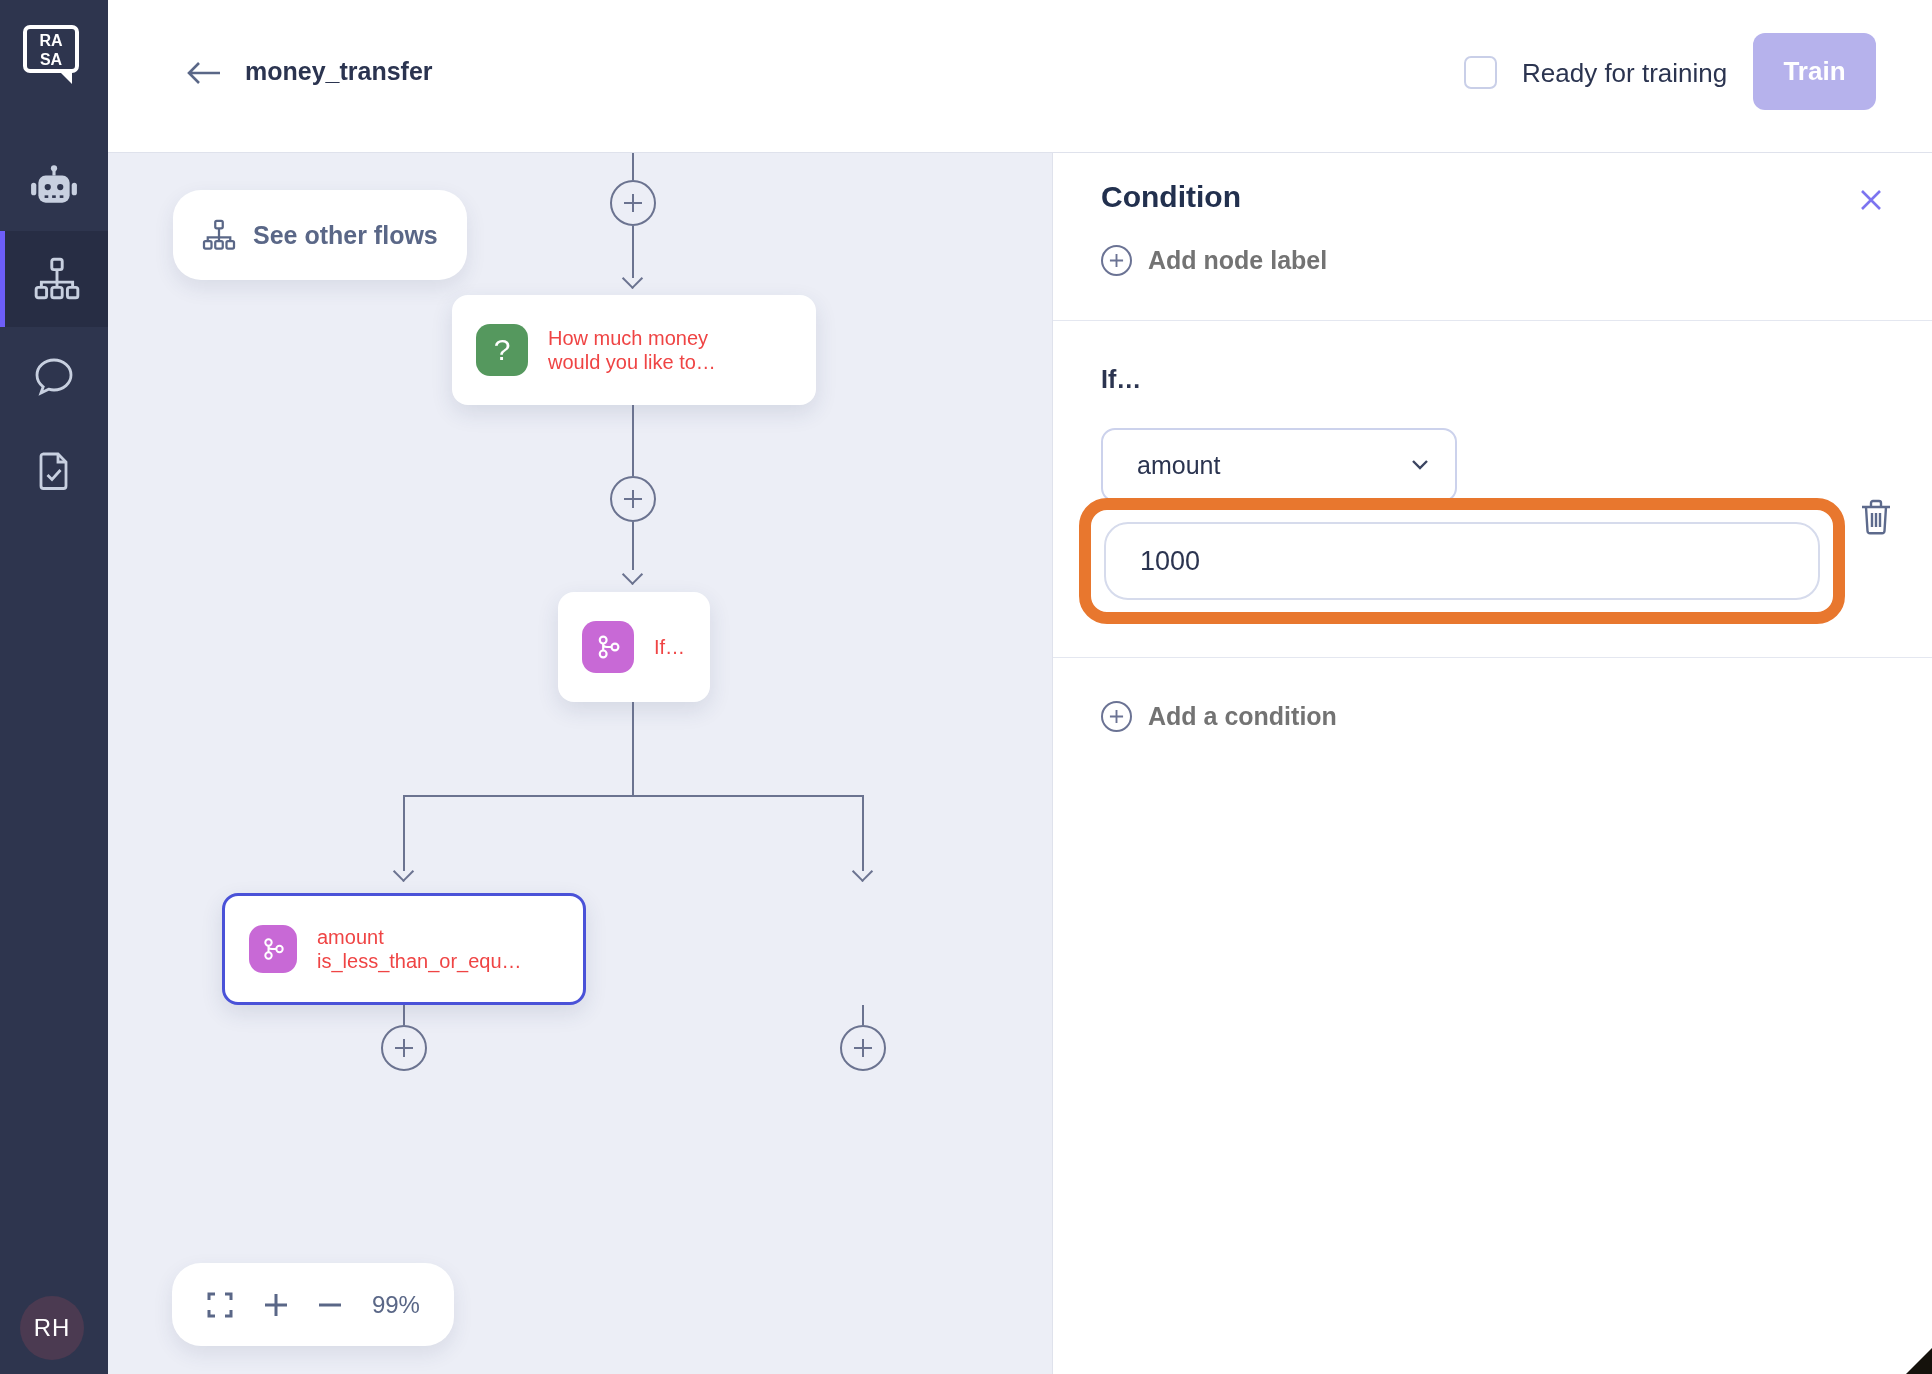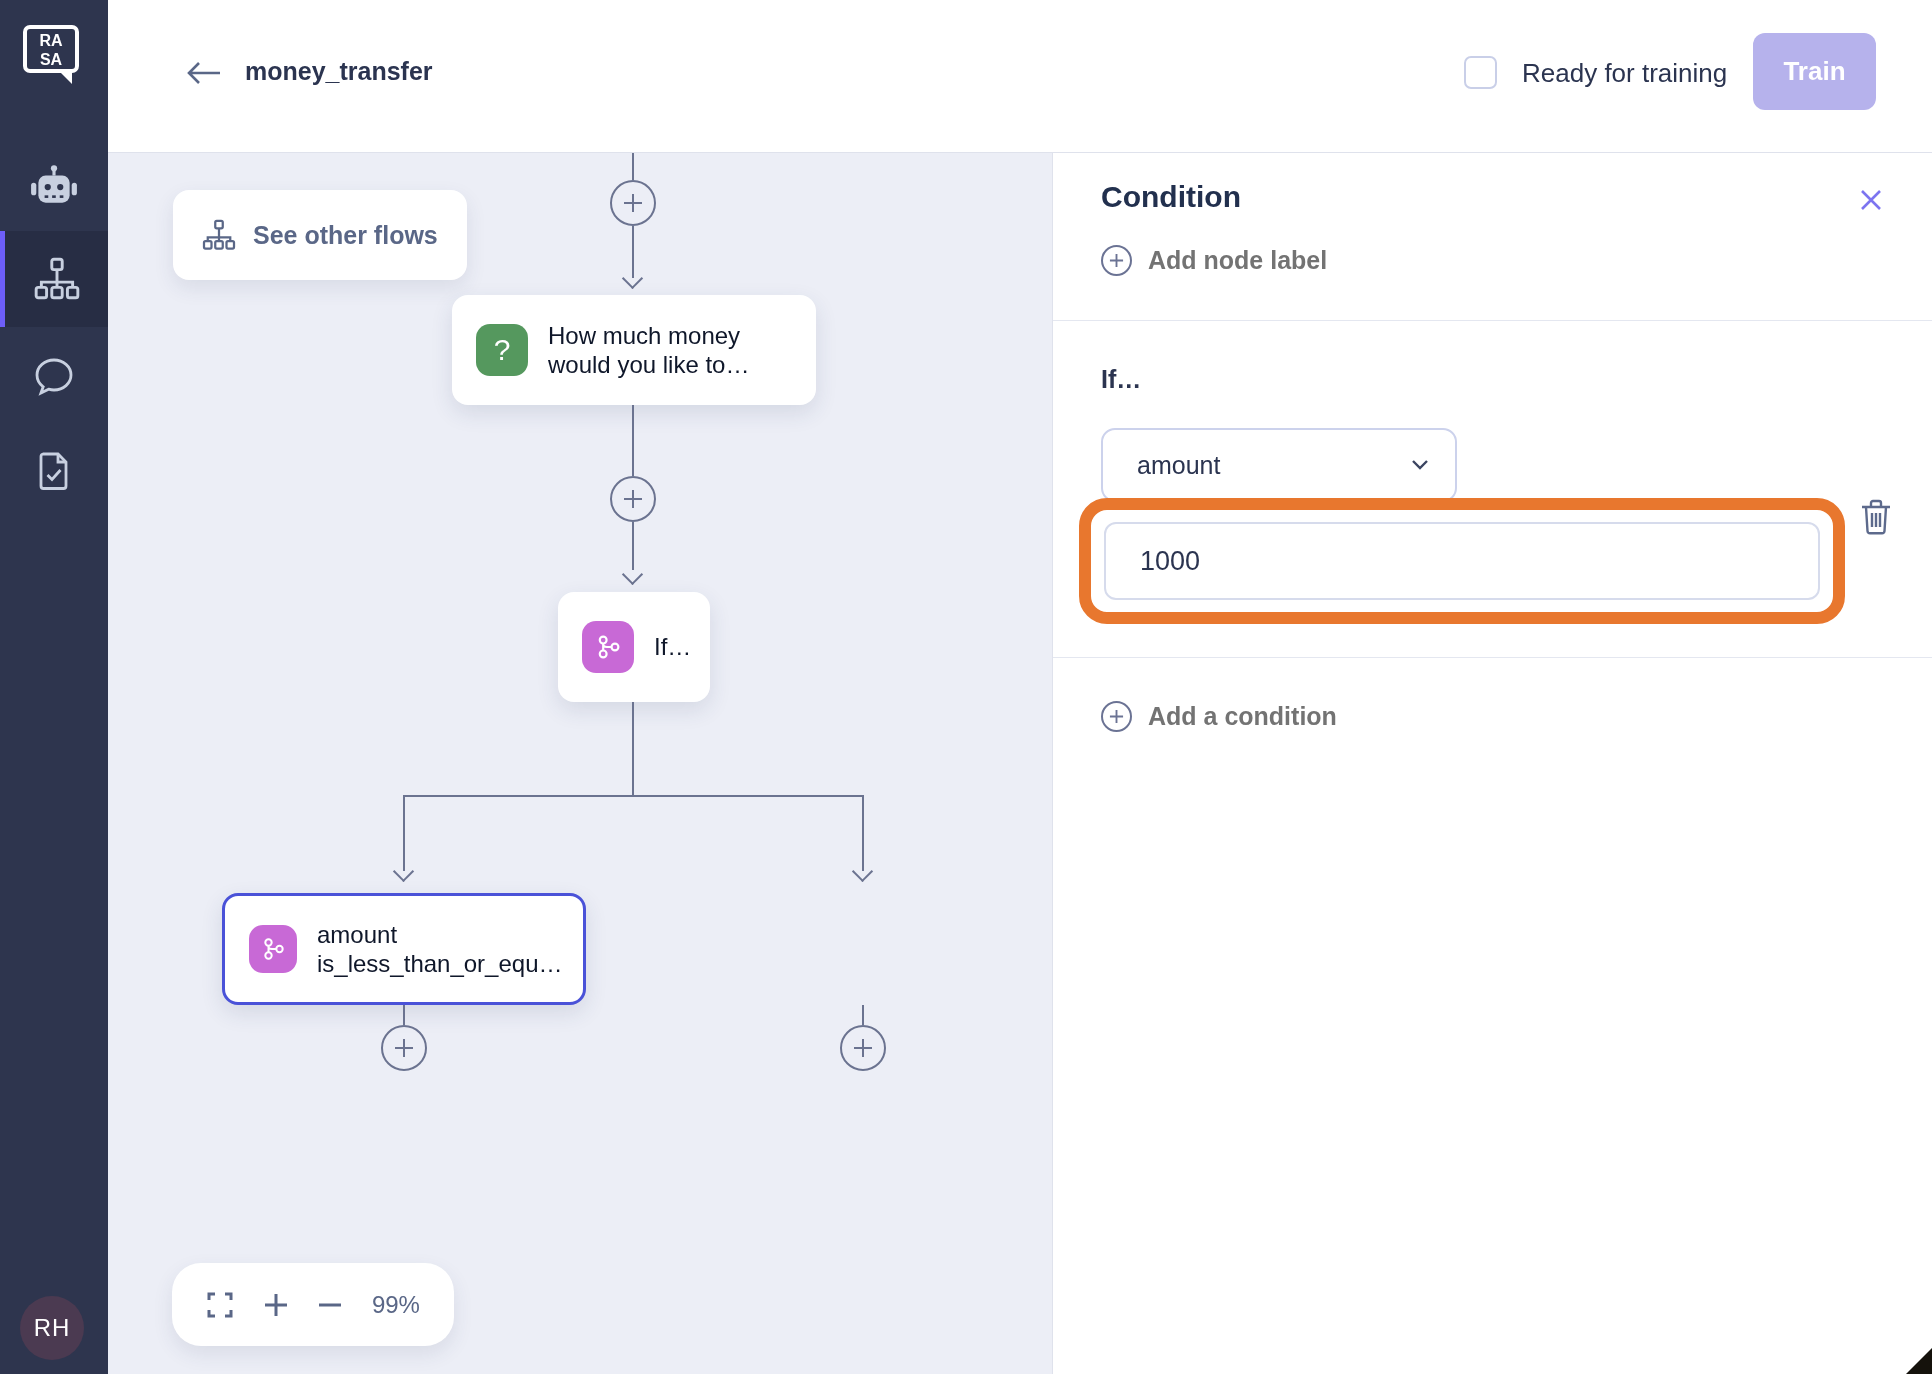--- a/index.html
+++ b/index.html
@@ -23,7 +23,7 @@
 
   
   .canvas { position:absolute; left:108px; top:153px; width:944px; height:1221px; background:#eceef6; overflow:hidden; }
-  .pill { position:absolute; left:65px; top:37px; width:294px; height:90px; background:#fff; border-radius:16px; box-shadow:0 8px 20px rgba(45,55,95,.10); display:flex; align-items:center; gap:16px; padding:0 28px; cursor:pointer; }
+  .pill { position:absolute; left:65px; top:37px; width:294px; height:90px; background:#fff; border-radius:28px; box-shadow:0 8px 20px rgba(45,55,95,.10); display:flex; align-items:center; gap:16px; padding:0 28px; cursor:pointer; }
   .pill span { font-size:25px; font-weight:700; color:#5a6787; }
 
   .vline { position:absolute; width:2px; background:#6b7390; }

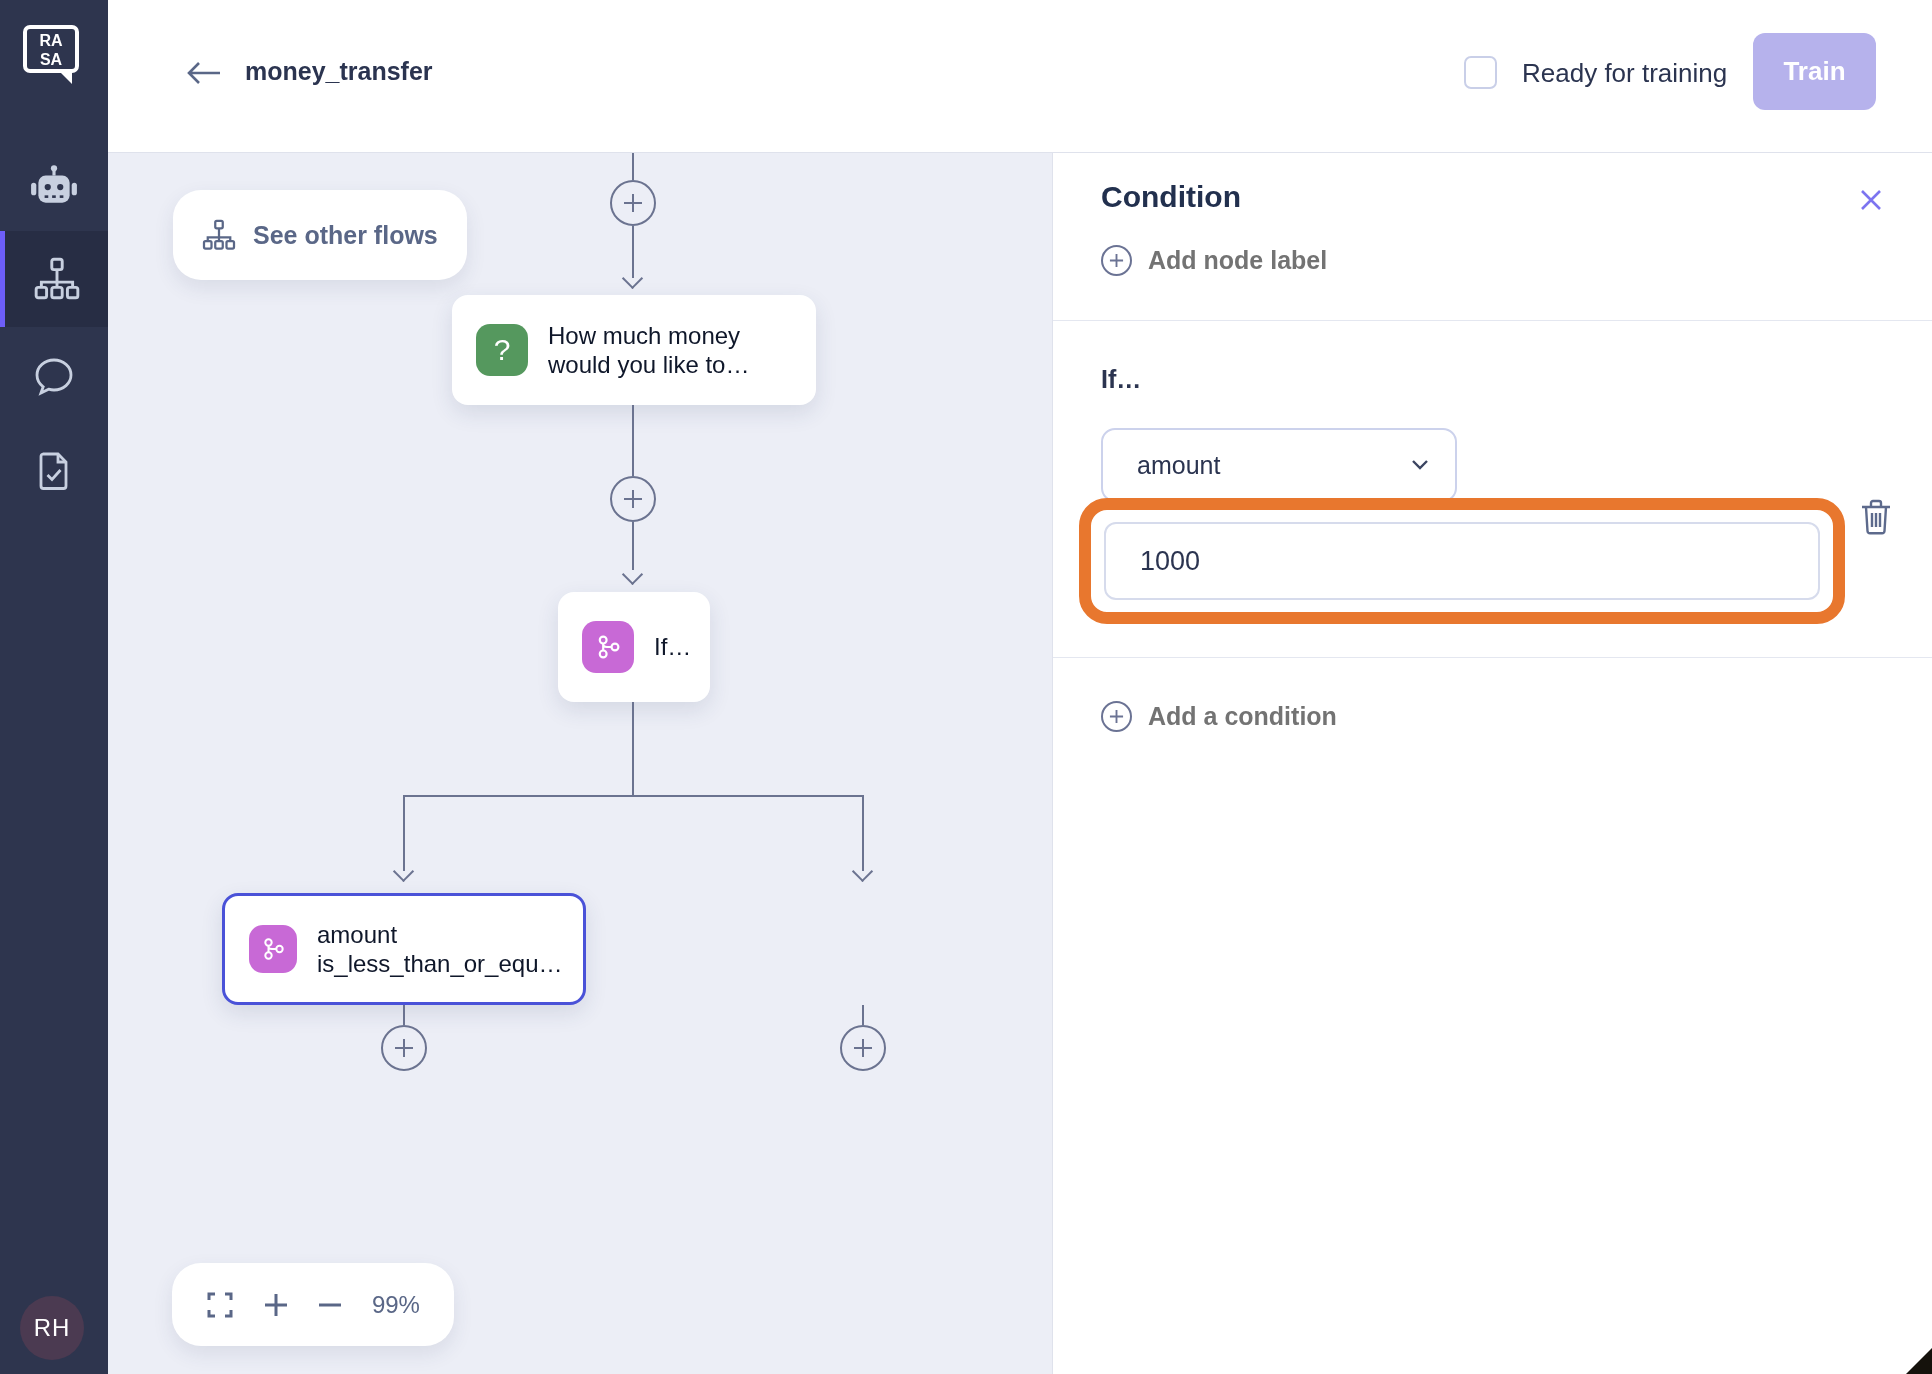--- a/index.html
+++ b/index.html
@@ -34,7 +34,7 @@
 
   .node { position:absolute; background:#fff; border-radius:16px; box-shadow:0 8px 22px rgba(45,55,95,.12); display:flex; align-items:center; gap:20px; padding:0 24px; cursor:pointer; }
   .node.selected { border:3px solid #4a52d8; }
-  .node-label { font-size:24px; color:#0f172a; line-height:1.22; }
+  .node-label { font-size:20px; color:#ef4444; line-height:1.22; }
   .icon-sq { flex:0 0 auto; width:52px; height:52px; border-radius:14px; display:flex; align-items:center; justify-content:center; }
   .icon-green { background:#55985e; color:#fff; font-size:30px; }
   .icon-purple { background:#c869d6; }

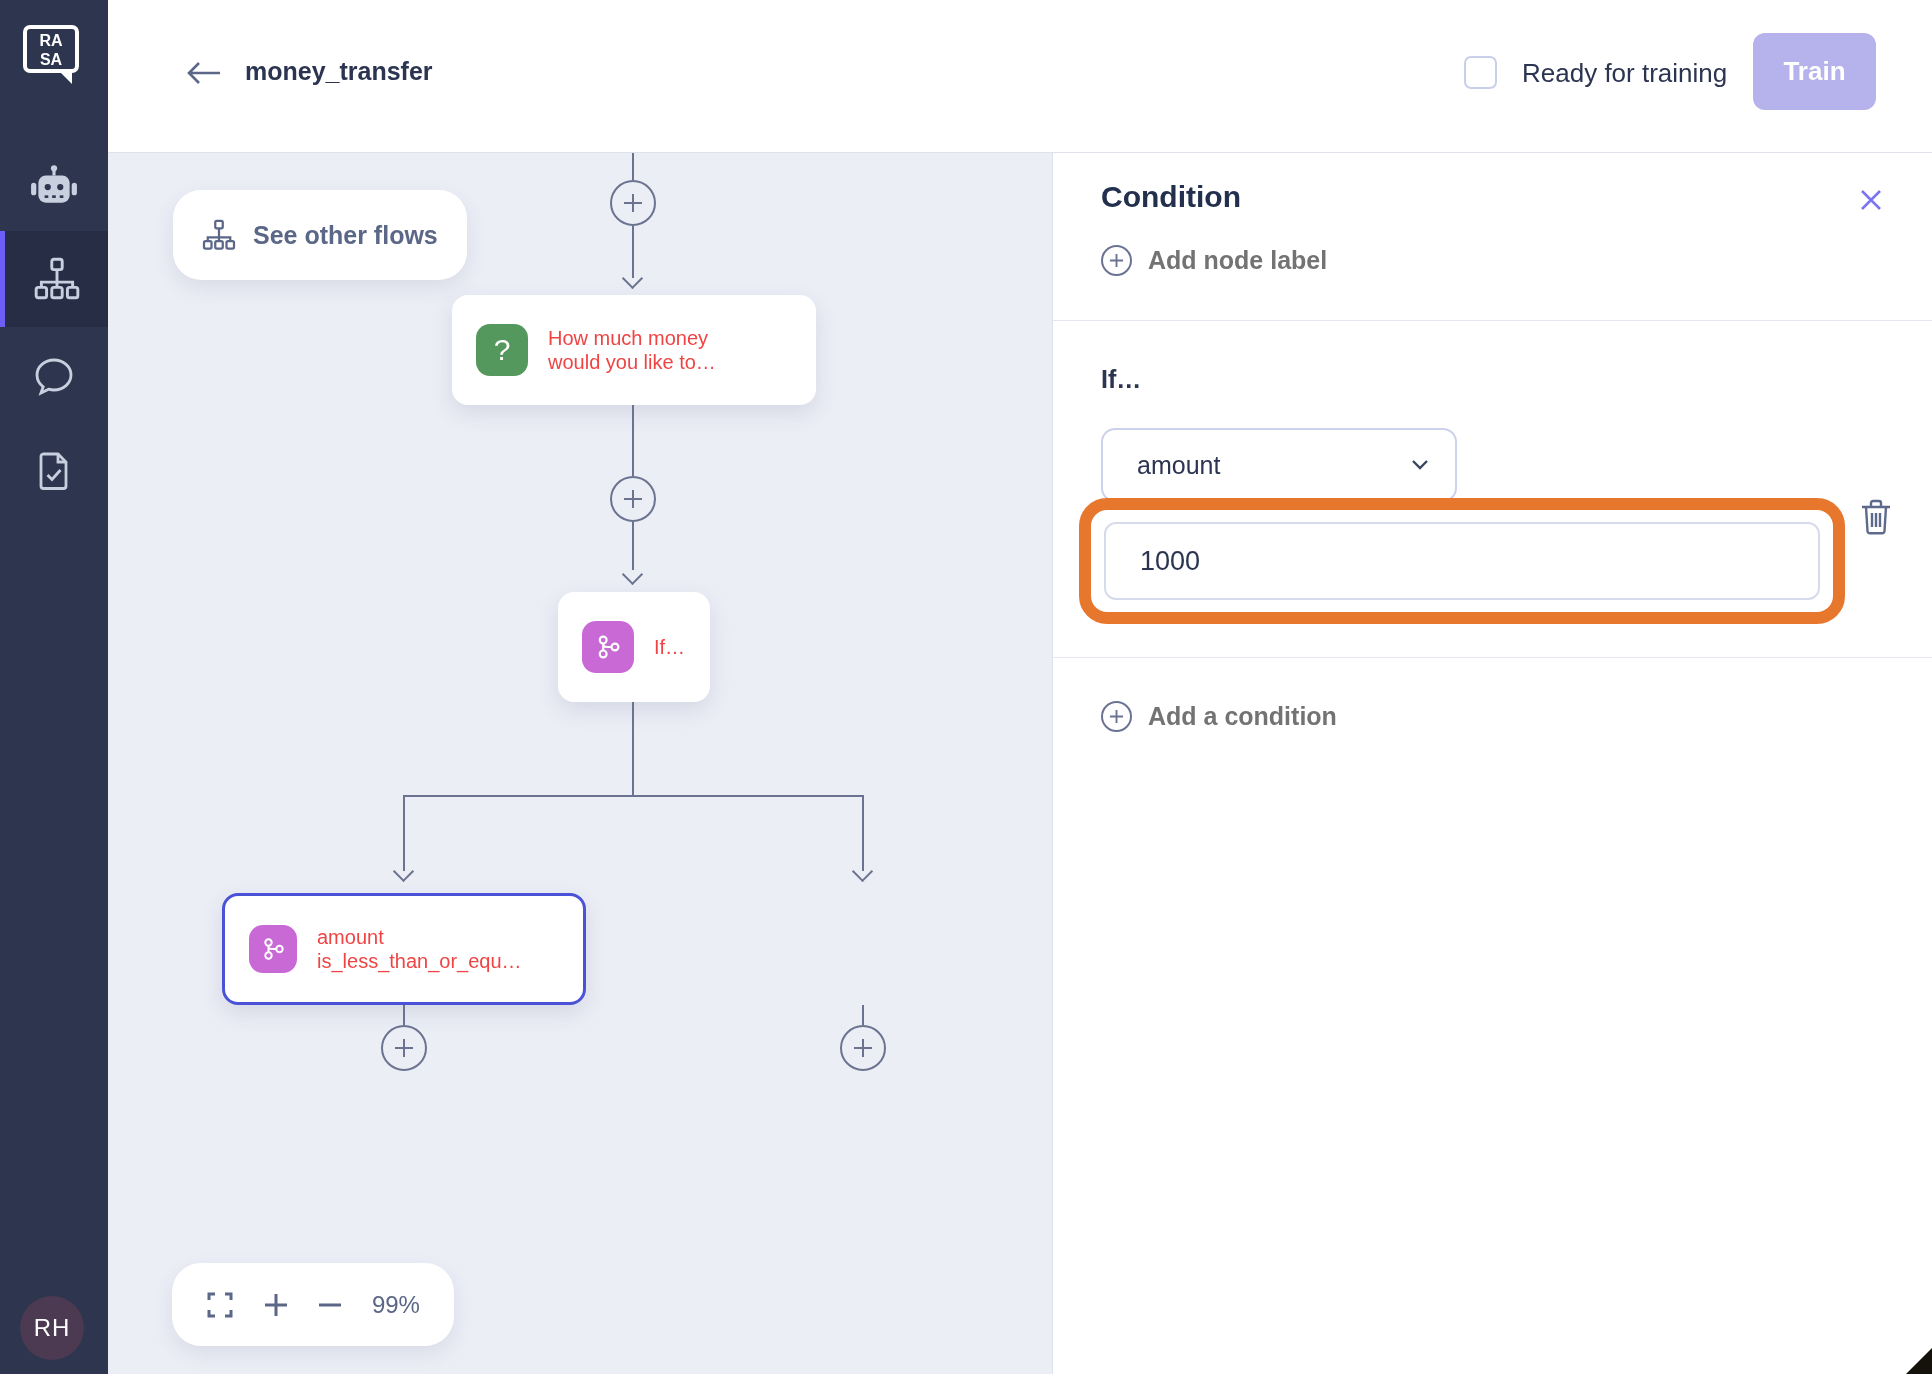--- a/index.html
+++ b/index.html
@@ -55,7 +55,7 @@
   .select { position:absolute; top:275px; height:74px; background:#fff; border:2px solid #ccd2ec; border-radius:14px; display:flex; align-items:center; justify-content:space-between; padding:0 26px 0 34px; cursor:pointer; }
   .select span { font-size:25px; color:#2b3450; }
   .annotation { position:absolute; left:26px; top:345px; width:766px; height:126px; border:12px solid #e8772e; border-radius:28px; pointer-events:none; z-index:5; }
-  .value-input { position:absolute; left:51px; top:369px; width:716px; height:78px; border:2px solid #d6dbec; border-radius:12px; padding:0 34px; font-size:27px; color:#2b3450; font-family:"Liberation Sans",sans-serif; background:#fff; }
+  .value-input { position:absolute; left:51px; top:369px; width:716px; height:78px; border:2px solid #d6dbec; border-radius:24px; padding:0 34px; font-size:27px; color:#2b3450; font-family:"Liberation Sans",sans-serif; background:#fff; }
   .trash { position:absolute; left:806px; top:345px; width:34px; height:38px; cursor:pointer; }
   .autosave { position:absolute; left:0; width:880px; bottom:30px; text-align:center; font-size:24px; color:#6b7694; }
 

